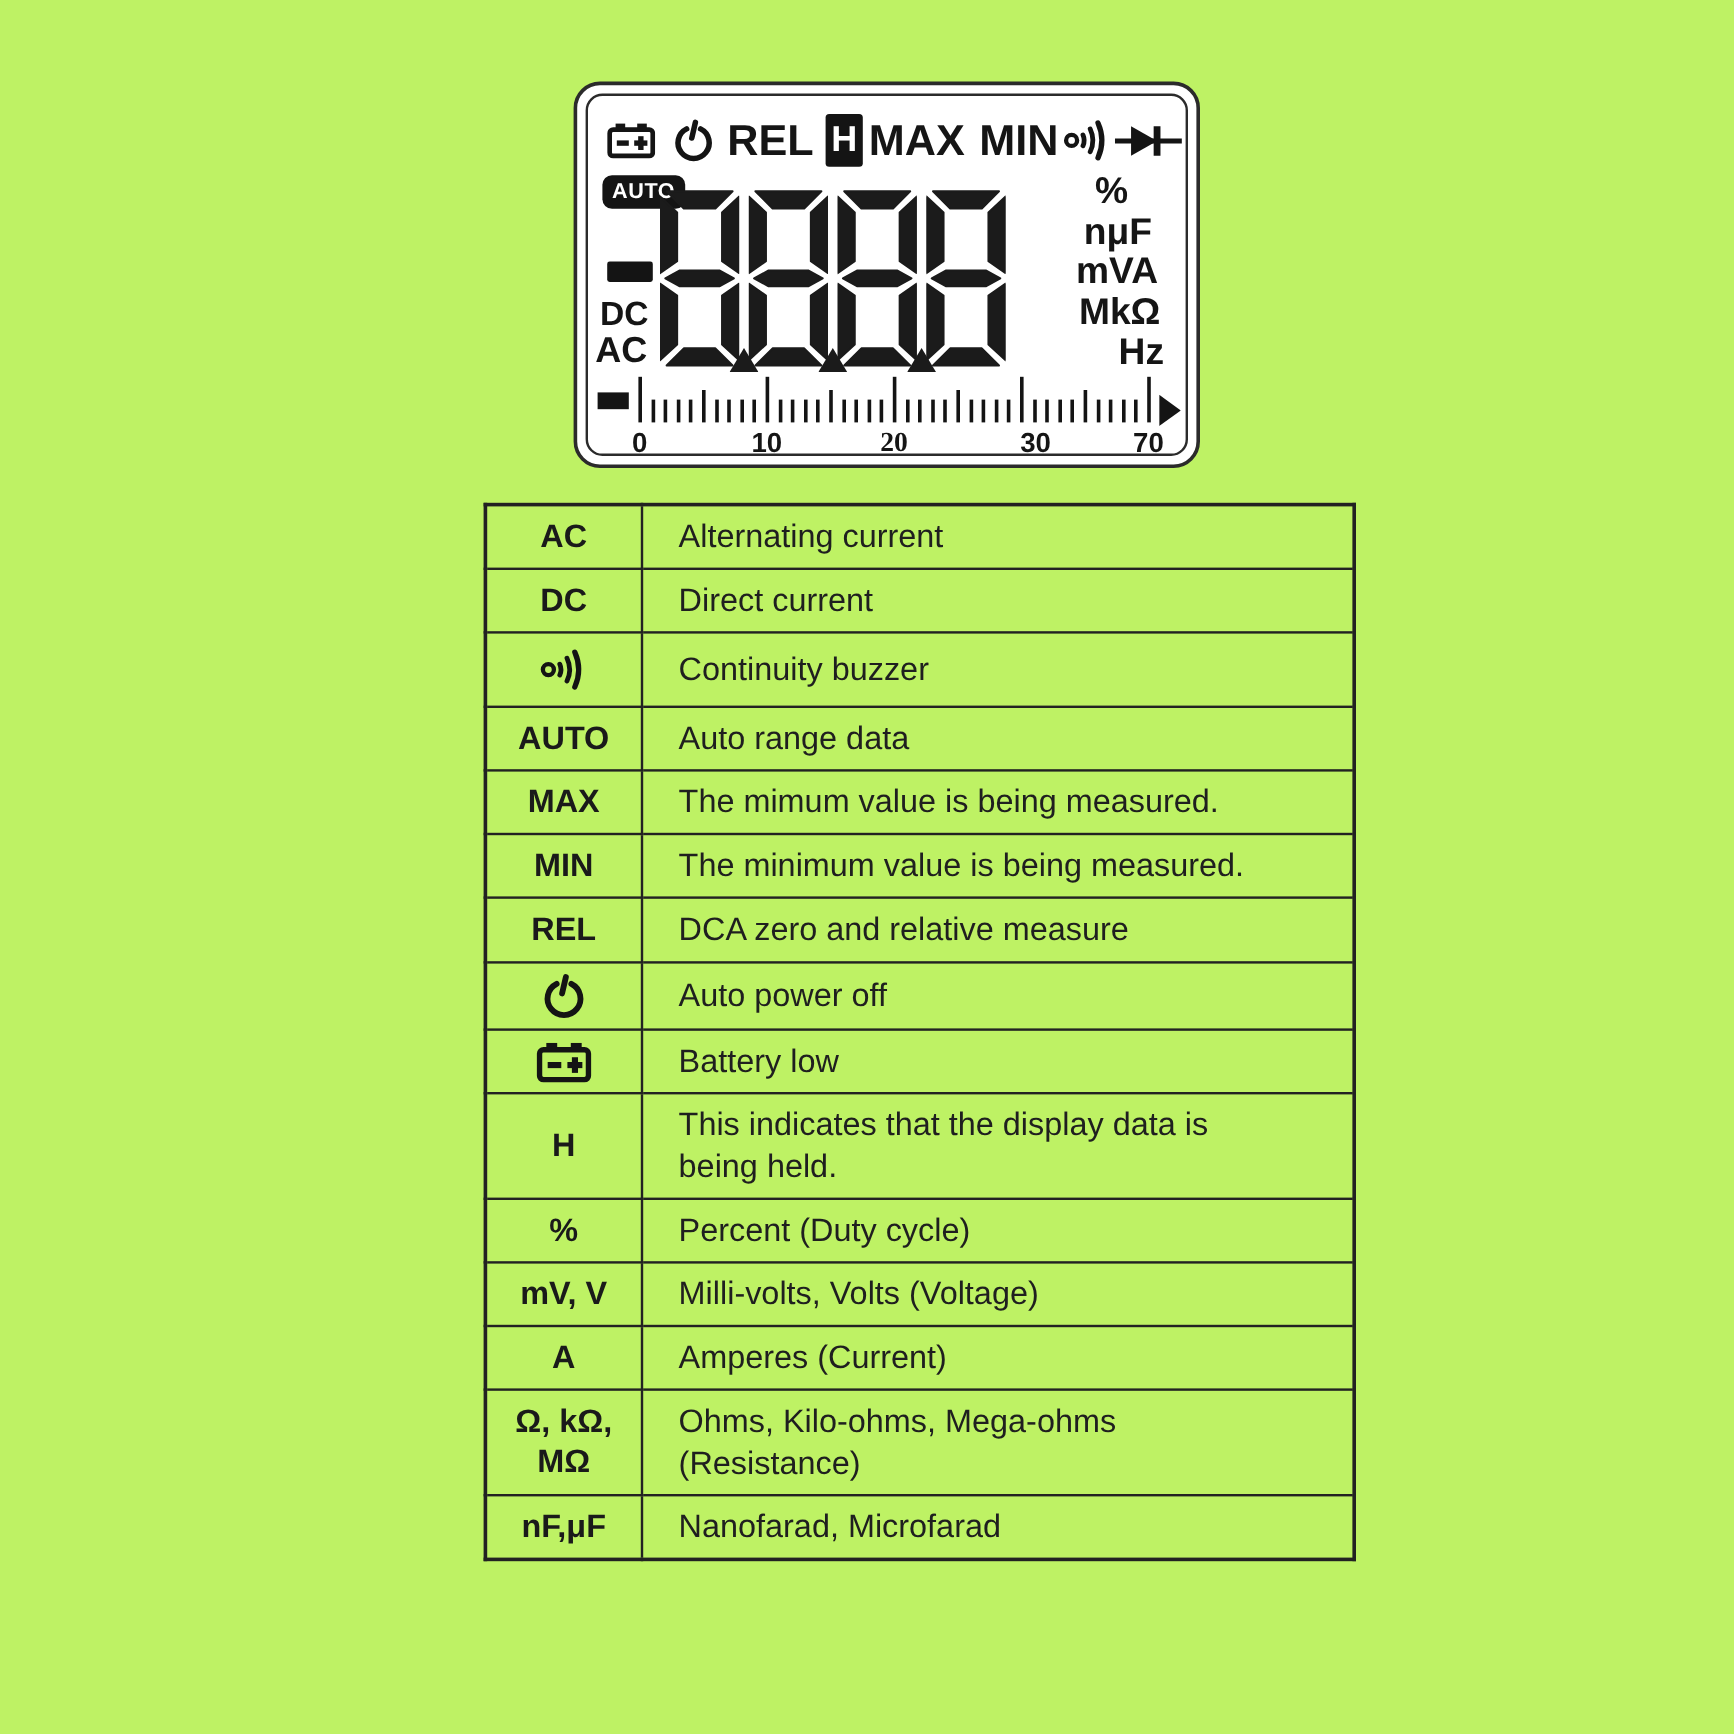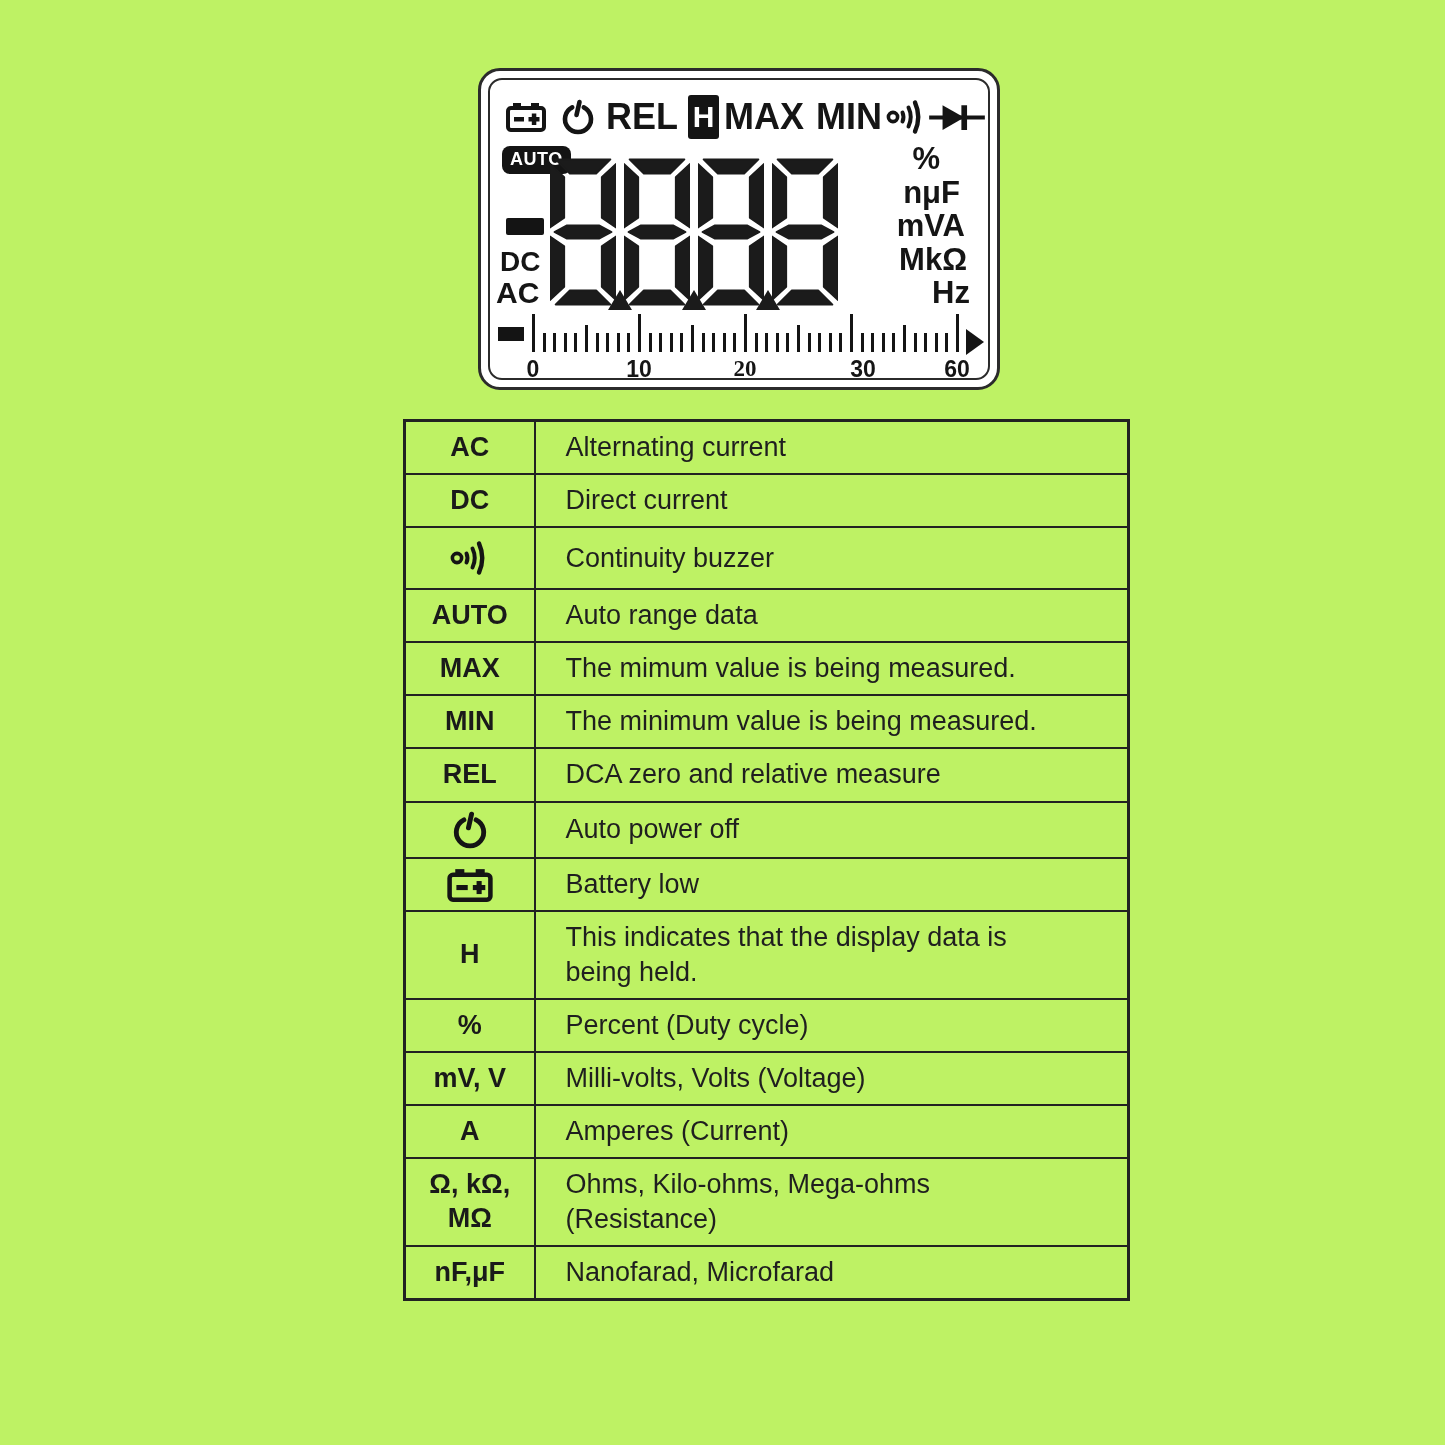--- a/index.html
+++ b/index.html
@@ -239,7 +239,7 @@
         <span class="bg-label bg-l1">10</span>
         <span class="bg-label bg-l2">20</span>
         <span class="bg-label bg-l3">30</span>
-        <span class="bg-label bg-l4">60</span>
+        <span class="bg-label bg-l4">70</span>
       </div>
 
     </div>

